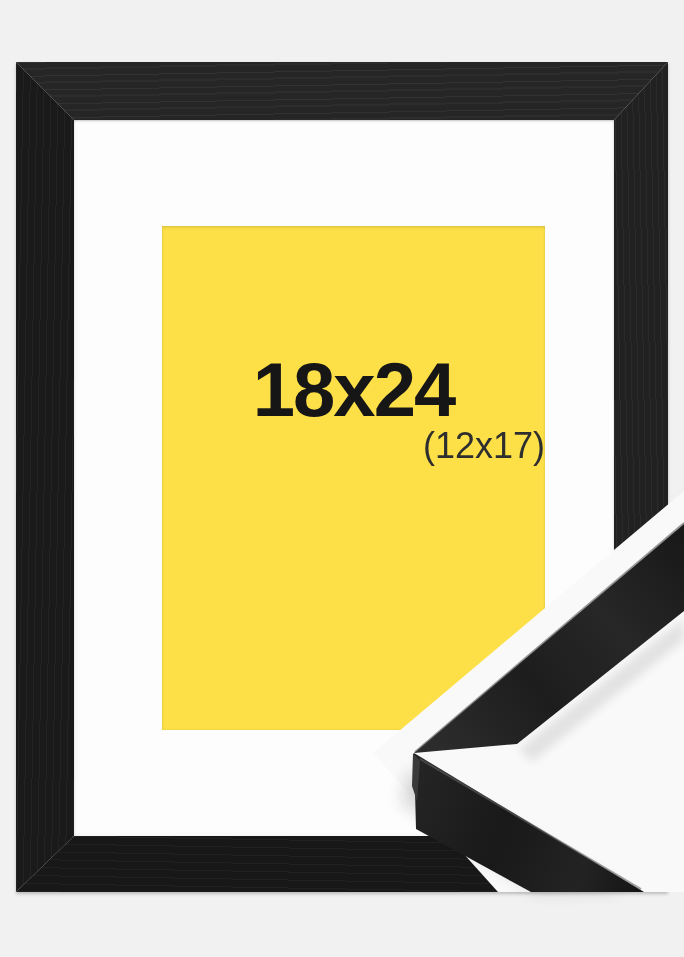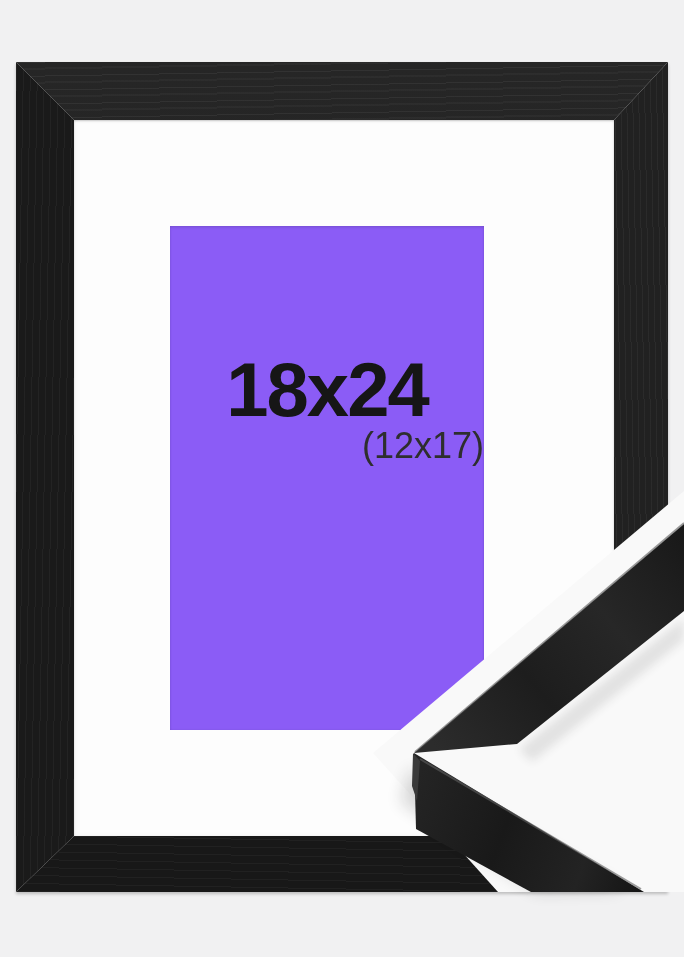--- a/index.html
+++ b/index.html
@@ -46,8 +46,8 @@
     box-shadow:inset 0 1px 2px rgba(0,0,0,0.20), inset 0 0 5px rgba(0,0,0,0.05);
   }
   .opening{
-    position:absolute;left:96px;top:106px;width:314px;height:504px;
-    background:#8b5cf6;
+    position:absolute;left:88px;top:106px;width:383px;height:504px;
+    background:#fde047;
     box-shadow:inset 0 2px 3px rgba(0,0,0,0.09), inset 0 0 2px rgba(0,0,0,0.12);
   }
   .size-main{

